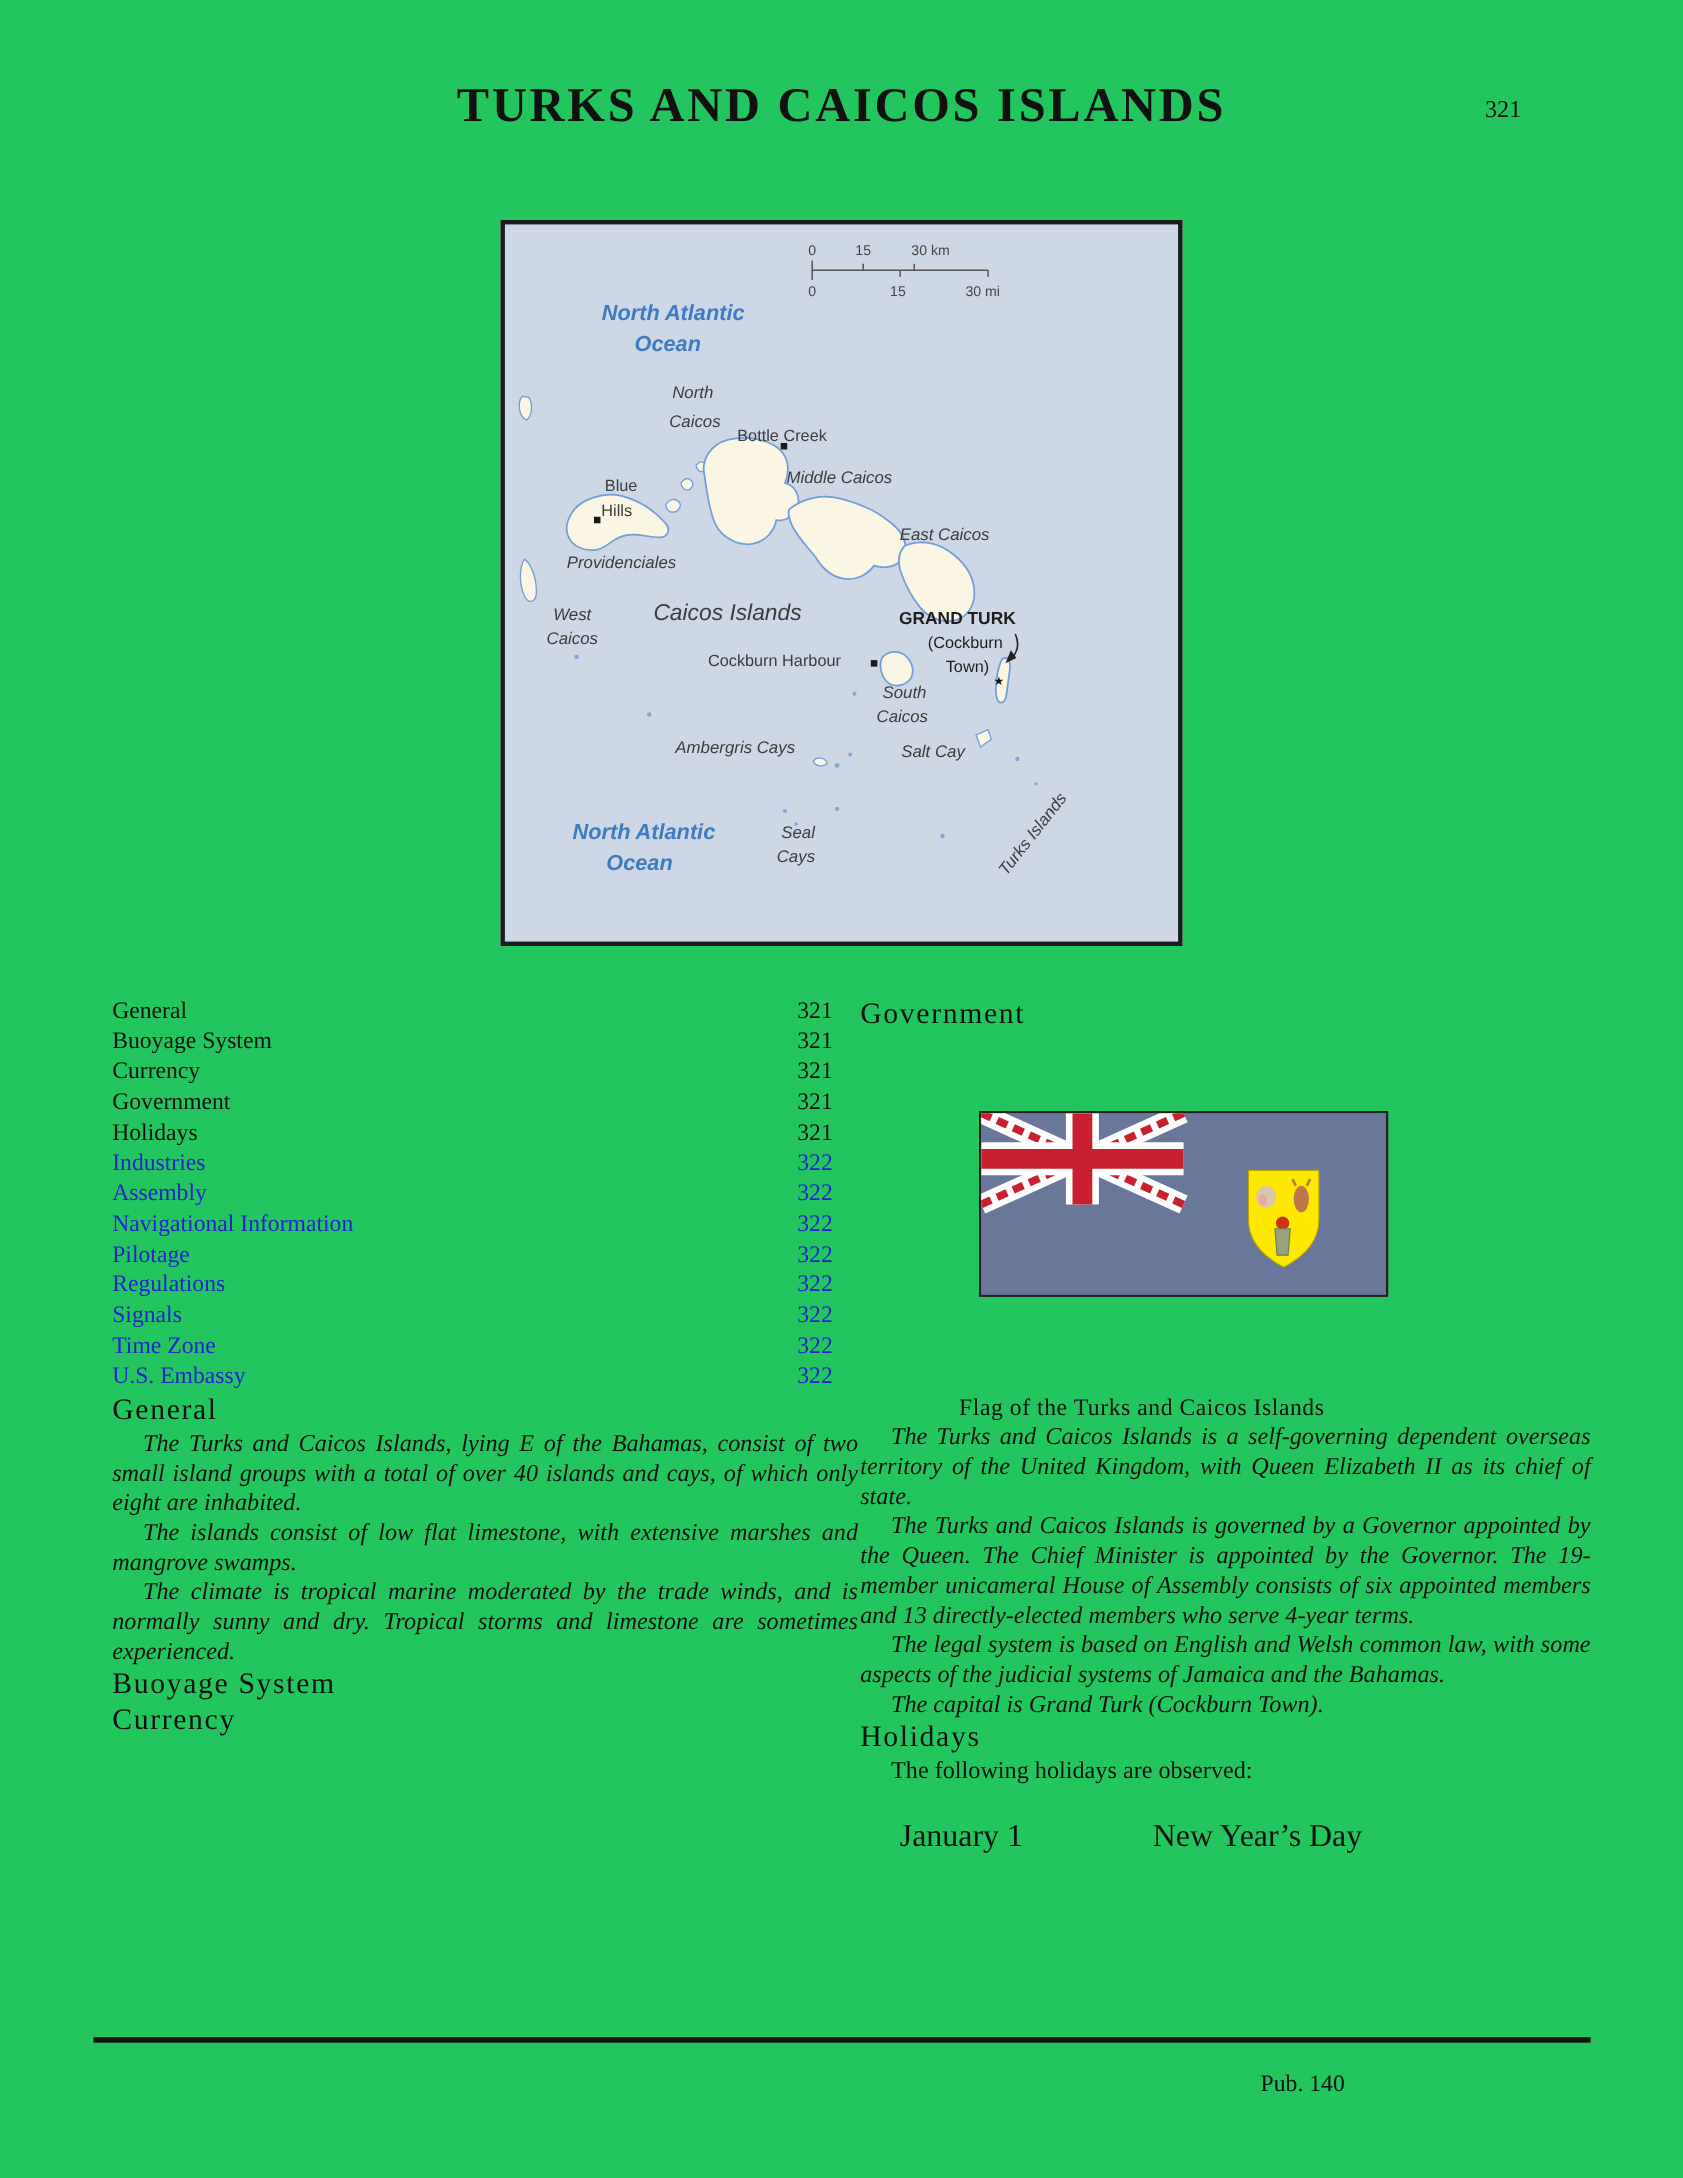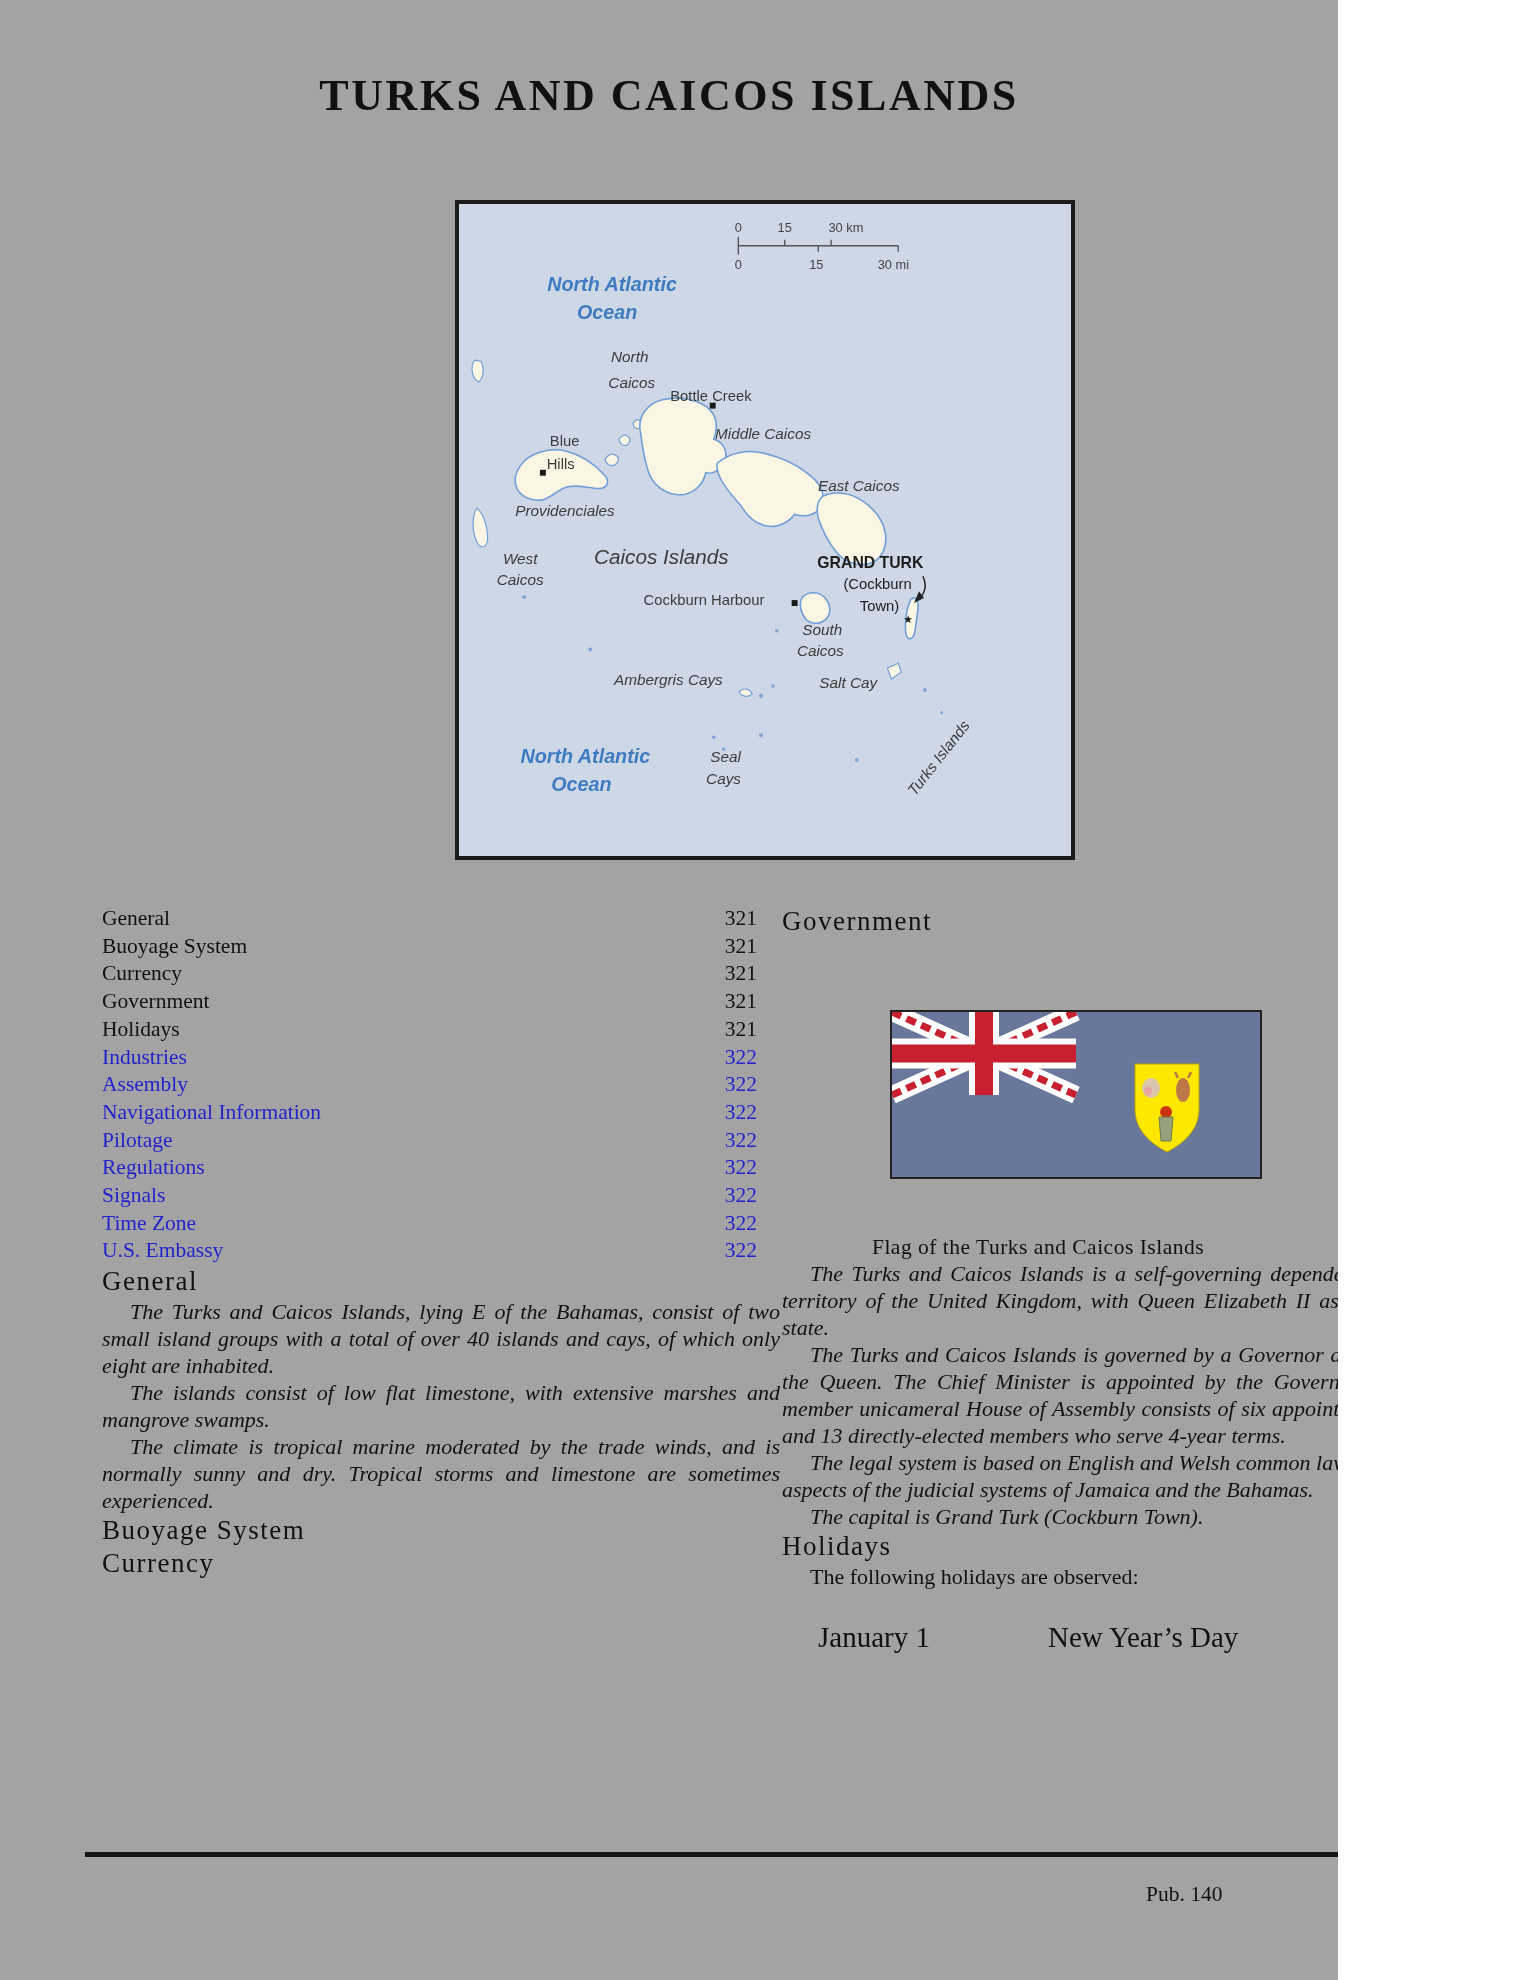--- a/index.html
+++ b/index.html
@@ -3,7 +3,7 @@
 <meta charset="utf-8">
 <style>
   html,body{margin:0;padding:0;background:#ffffff;}
-  .page{position:relative;width:1338px;height:1980px;background:#a3a3a3;
+  .page{position:relative;width:1530px;height:1980px;background:#22c55e;
         font-family:"Liberation Serif",serif;color:#111;overflow:hidden;}
 
   .title{position:absolute;top:70px;left:0;width:100%;text-align:center;

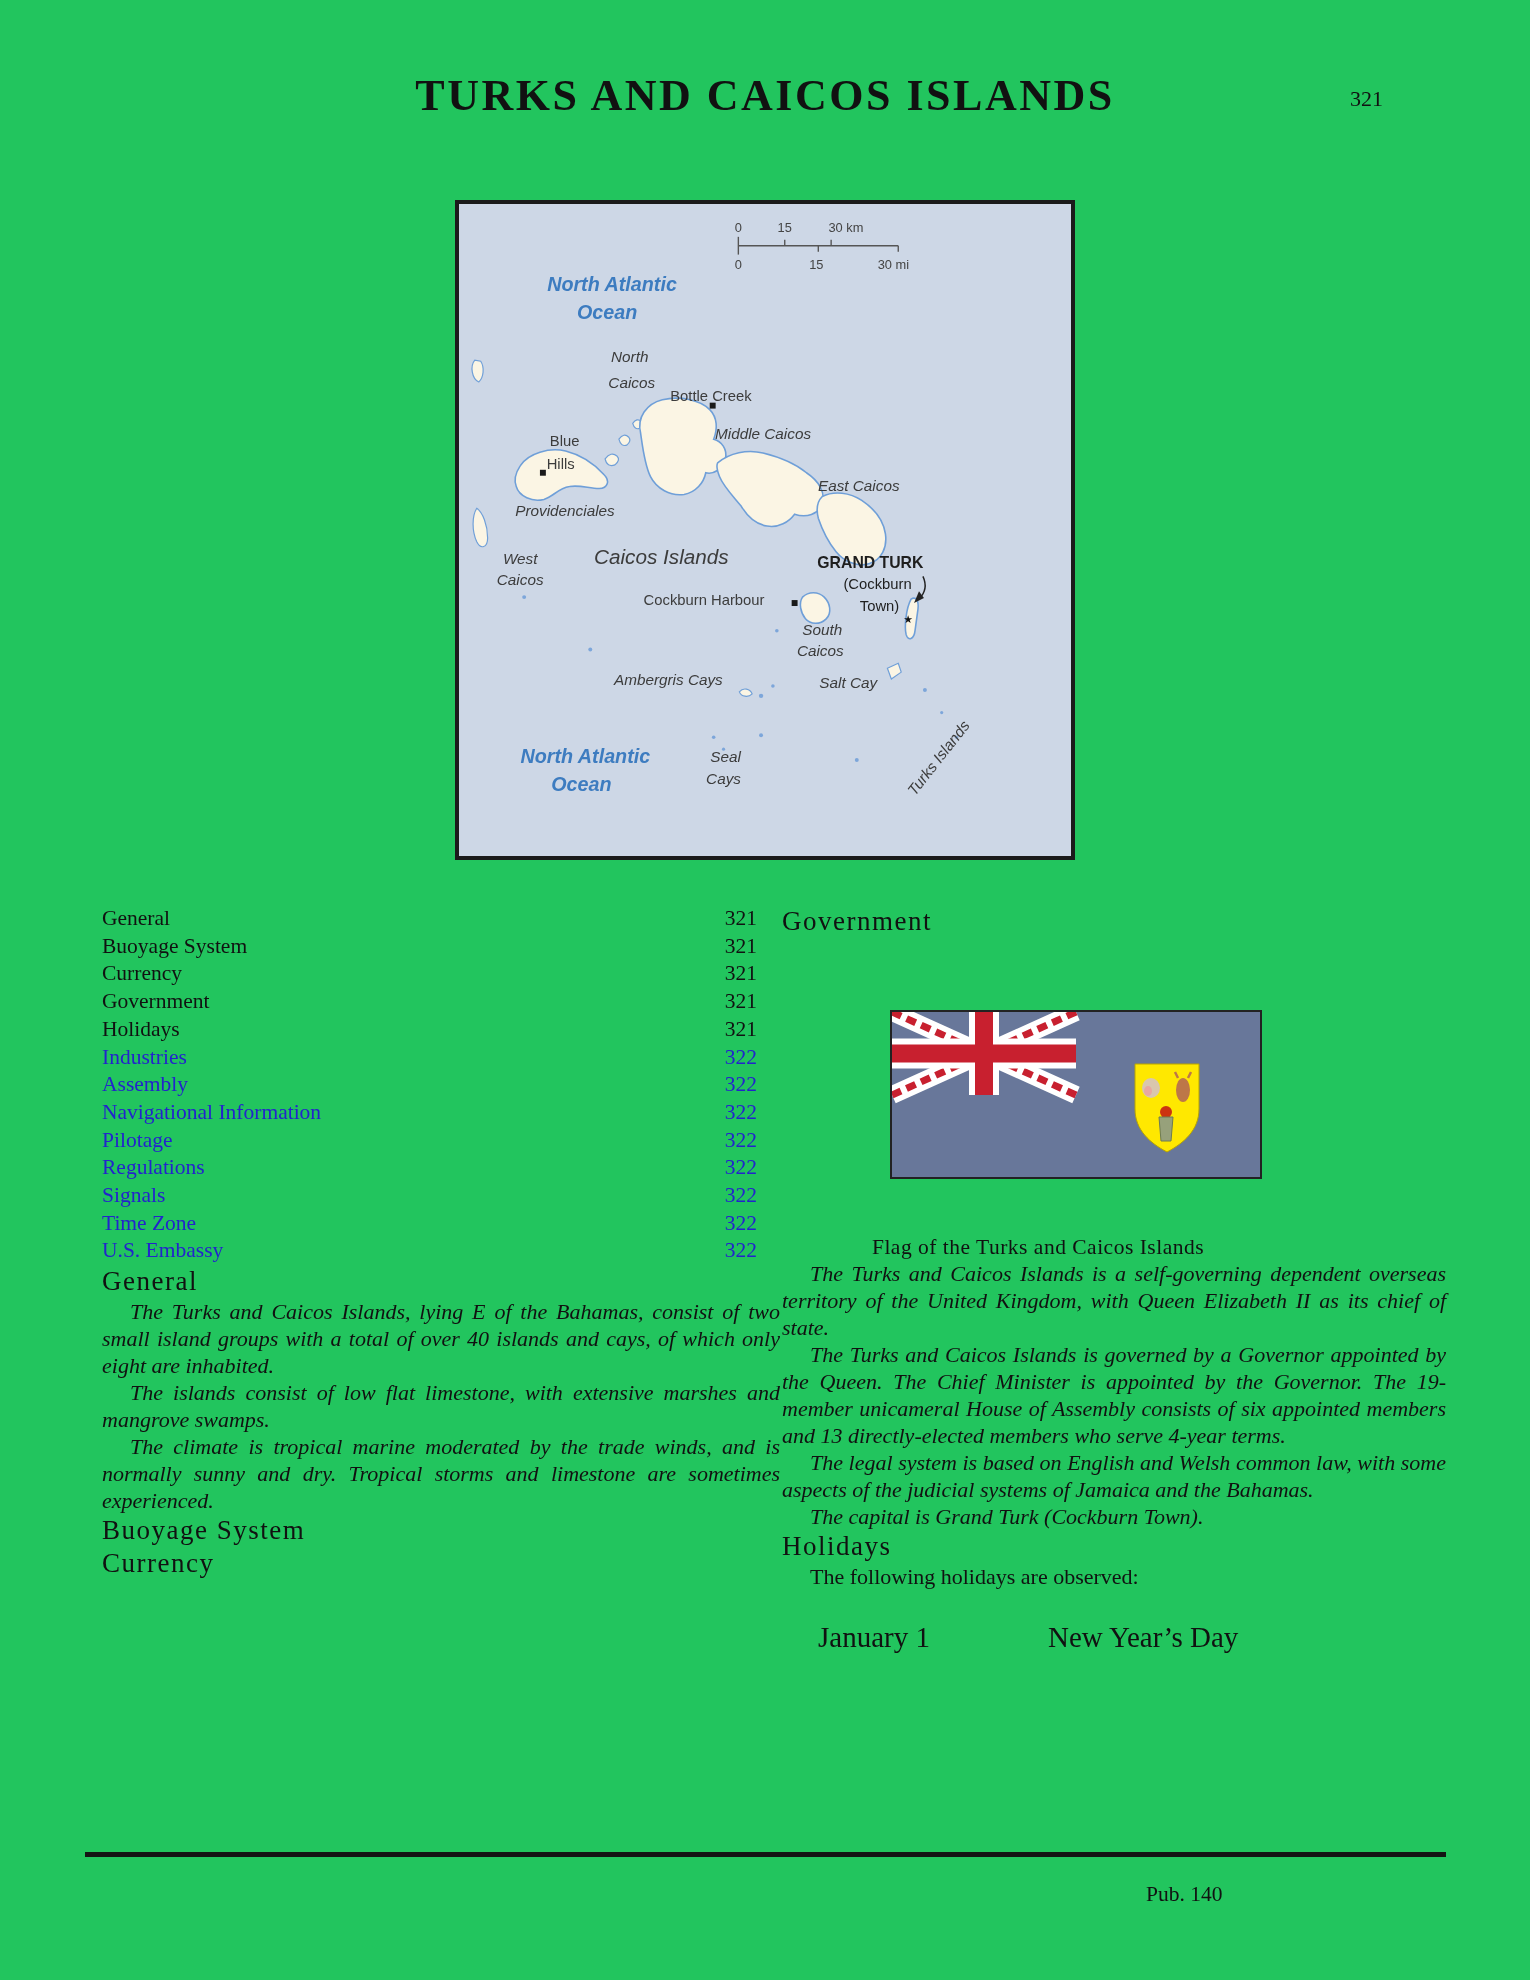--- a/index.html
+++ b/index.html
@@ -46,7 +46,7 @@
   .flag-wrap{margin-top:72px;margin-left:108px;width:372px;height:169px;
              border:2px solid #222;box-sizing:border-box;background:#68779a;}
   svg.flag{display:block;width:100%;height:100%;}
-  .flag-caption{margin-top:56px;width:512px;text-align:center;font-size:21.5px;letter-spacing:0.5px;}
+  .flag-caption{margin-top:88px;width:512px;text-align:center;font-size:21.5px;letter-spacing:0.5px;}
 
   .holiday-intro{margin-top:27px;}
   .holiday-row{display:flex;margin-top:34px;font-size:29px;line-height:27px;}

